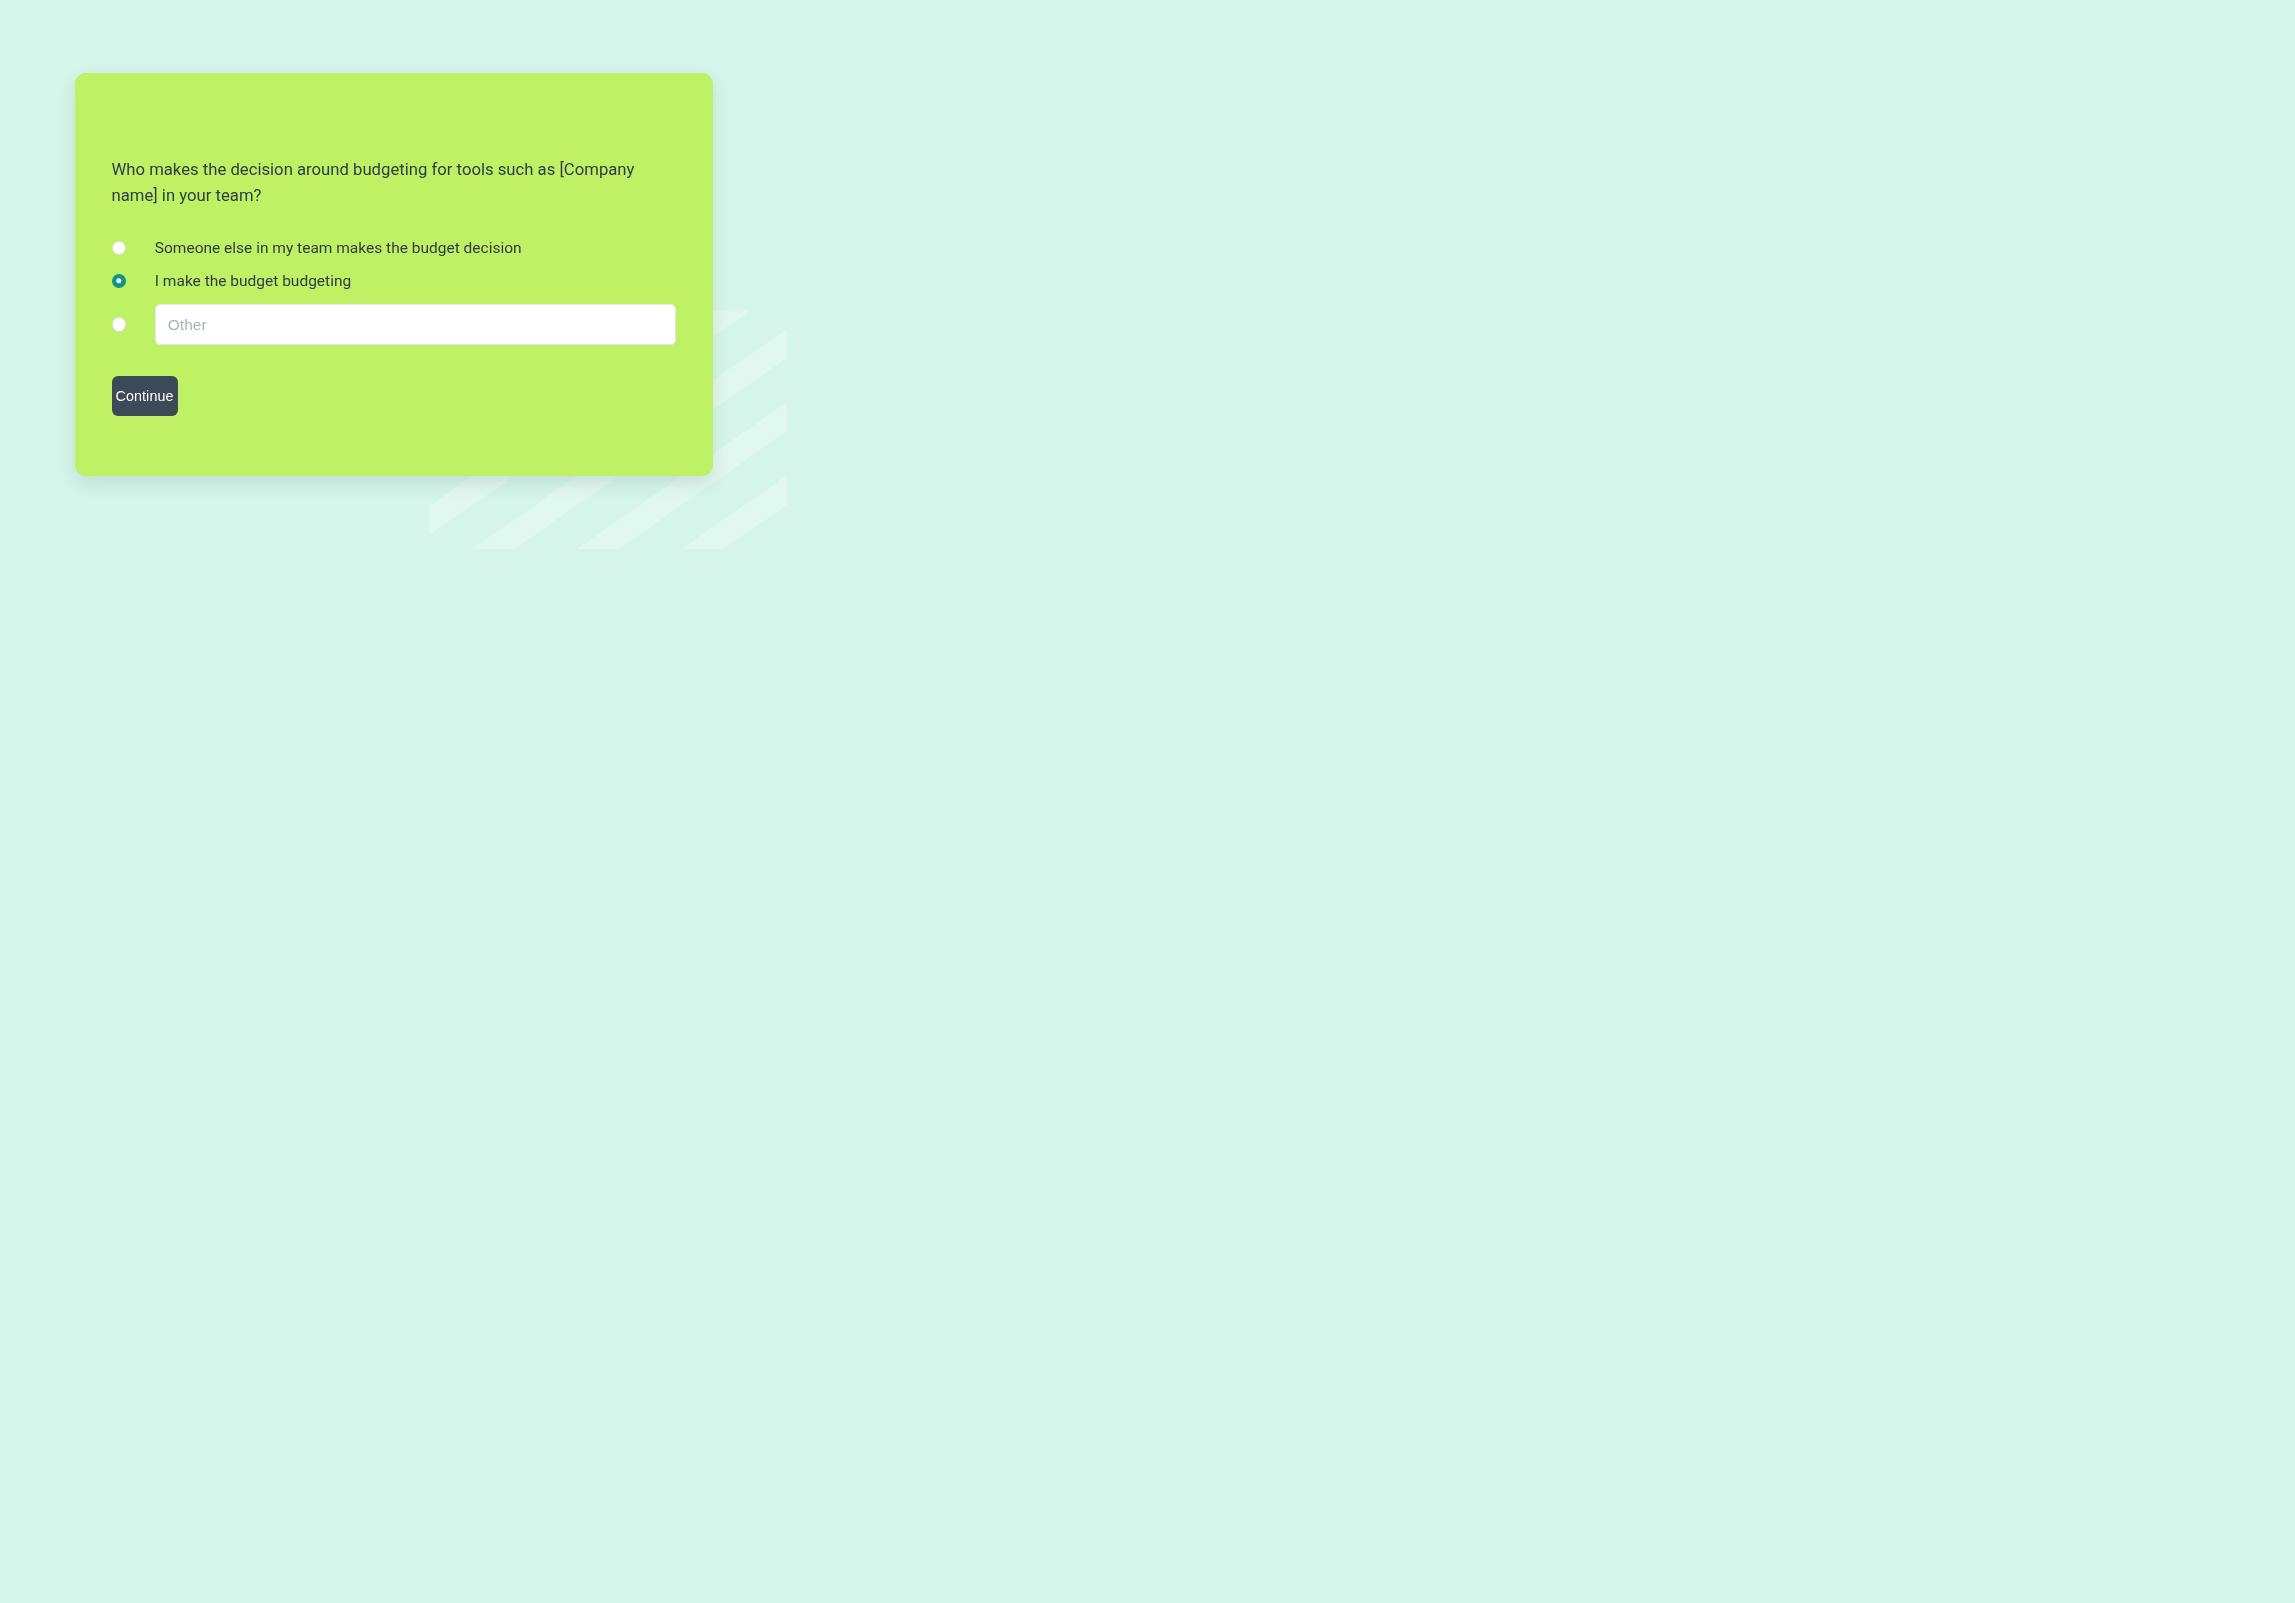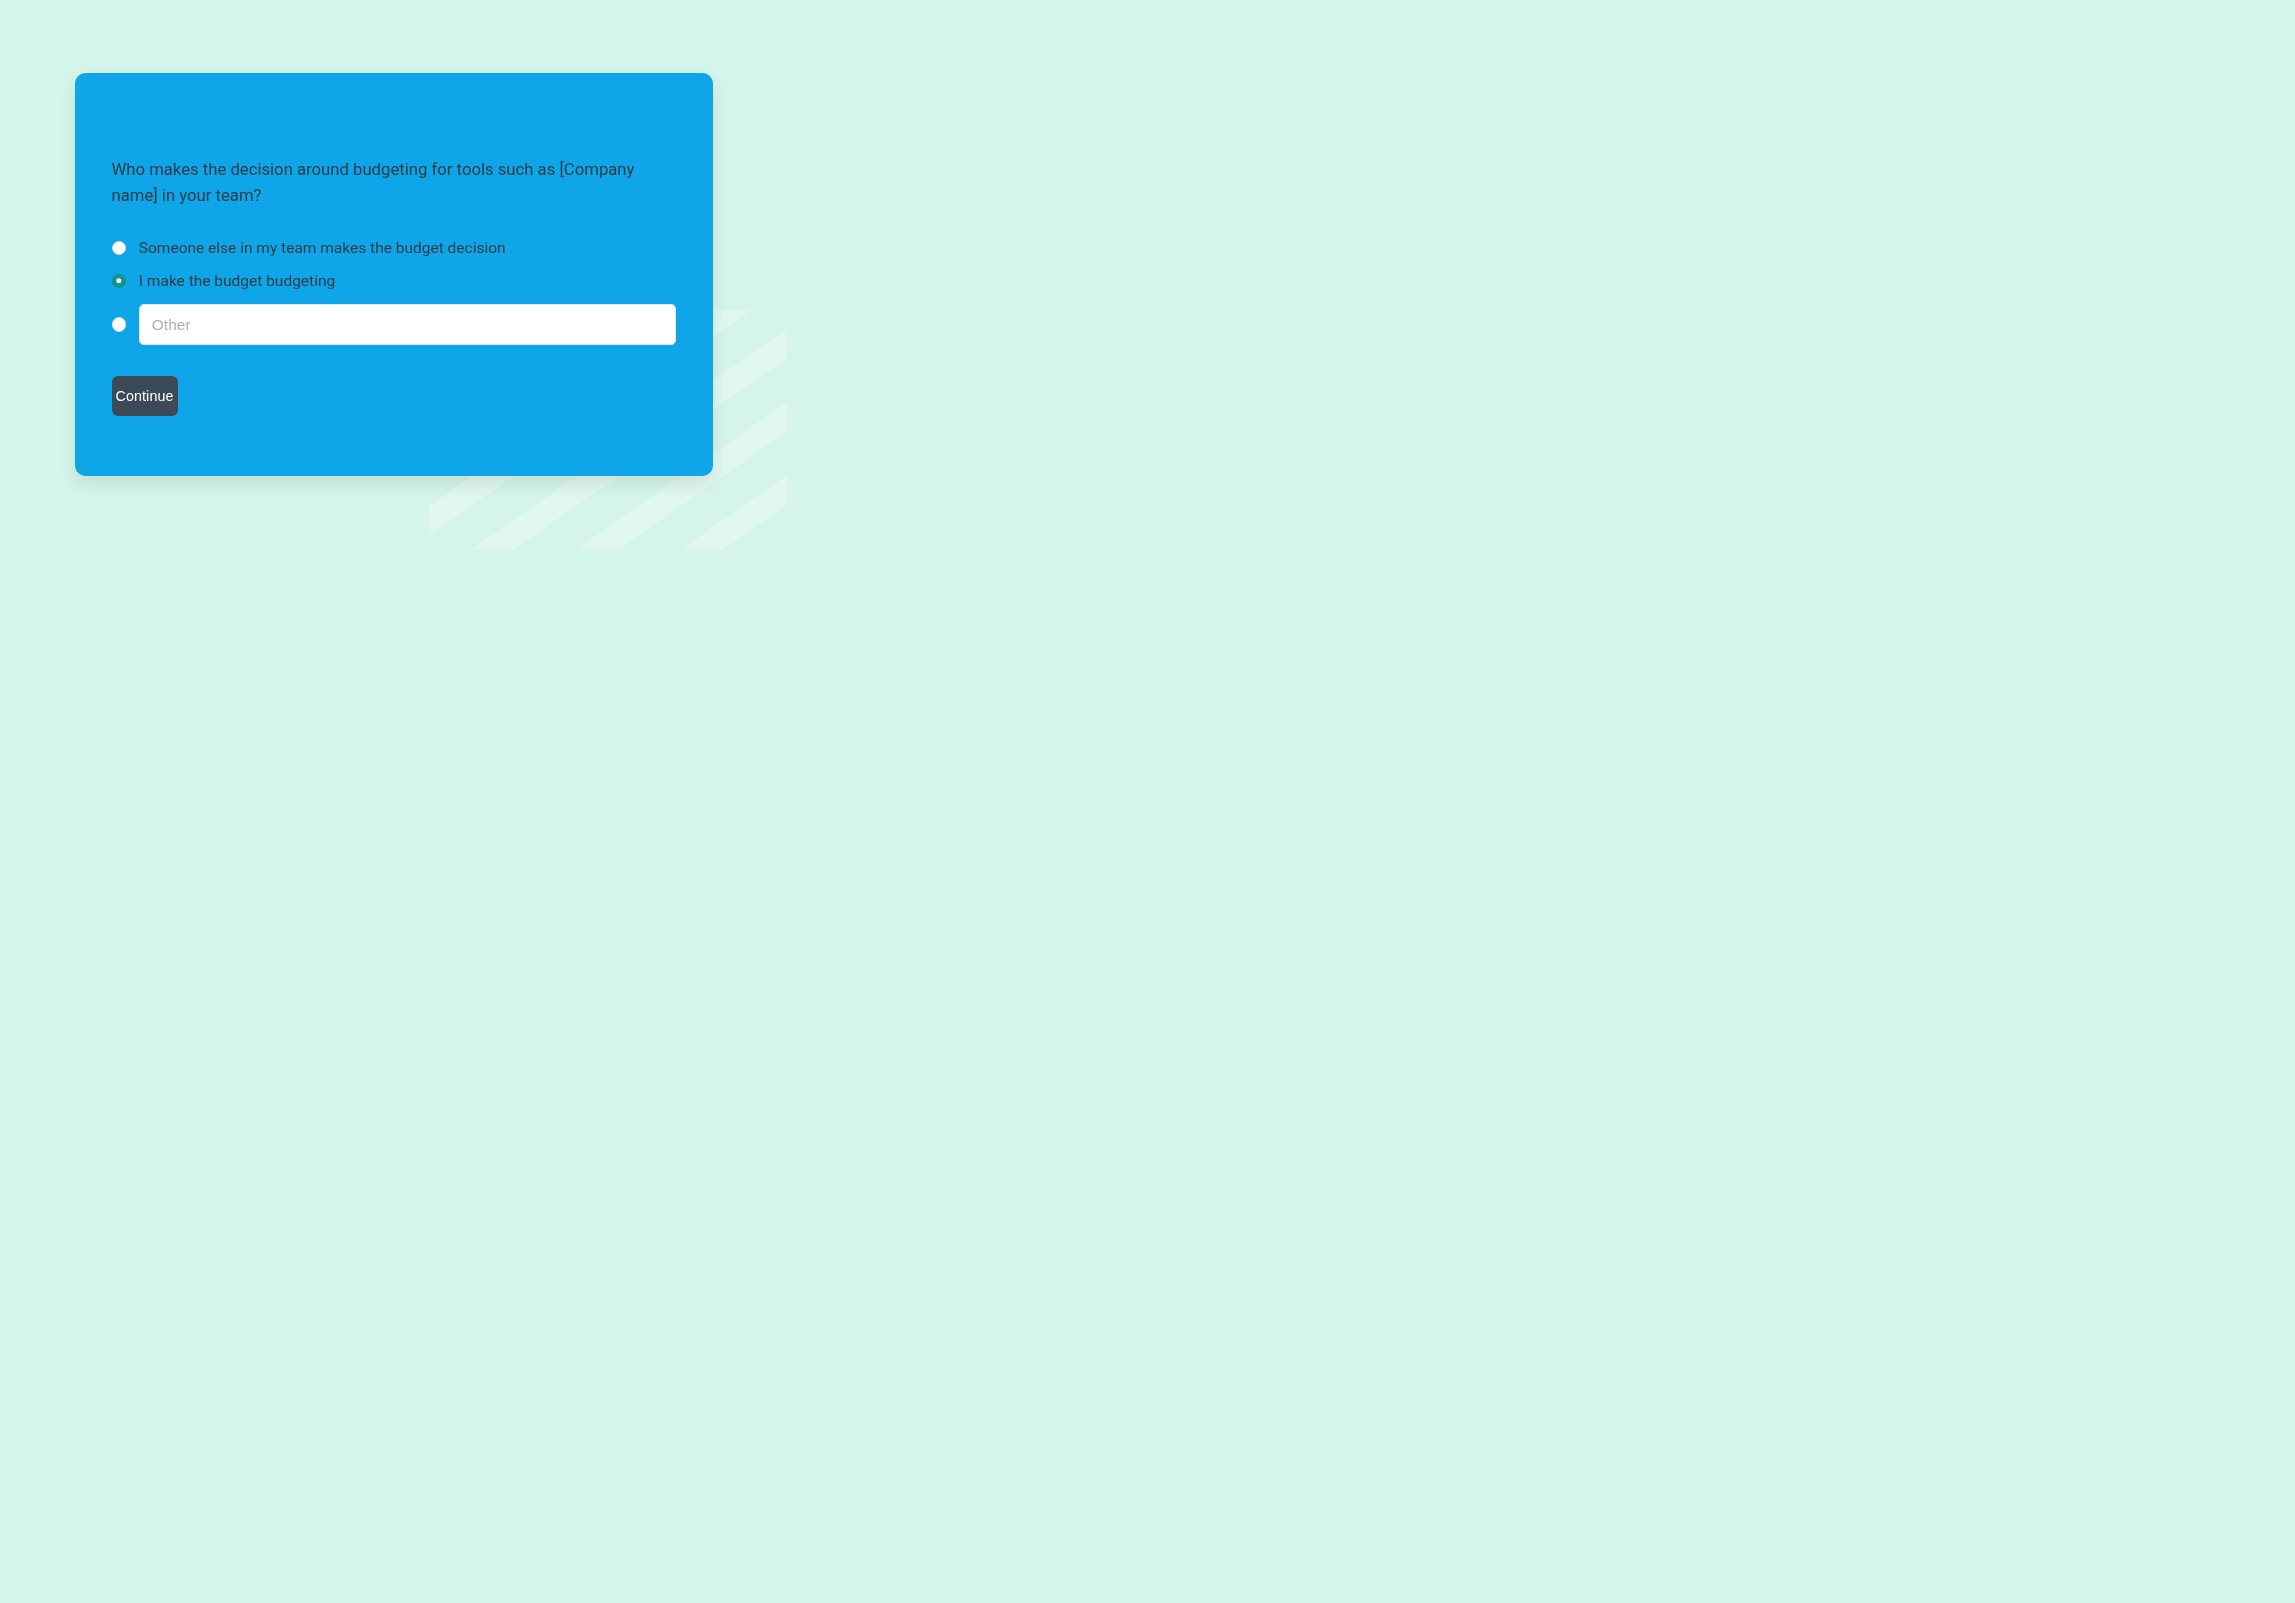--- a/index.html
+++ b/index.html
@@ -39,7 +39,7 @@
     }
 
     .card {
-      background: #0ea5e9;
+      background: #bef264;
       width: 638px;
       border-radius: 10.8px;
       box-shadow: 0 7.2px 16.7px rgba(20, 40, 40, 0.1);

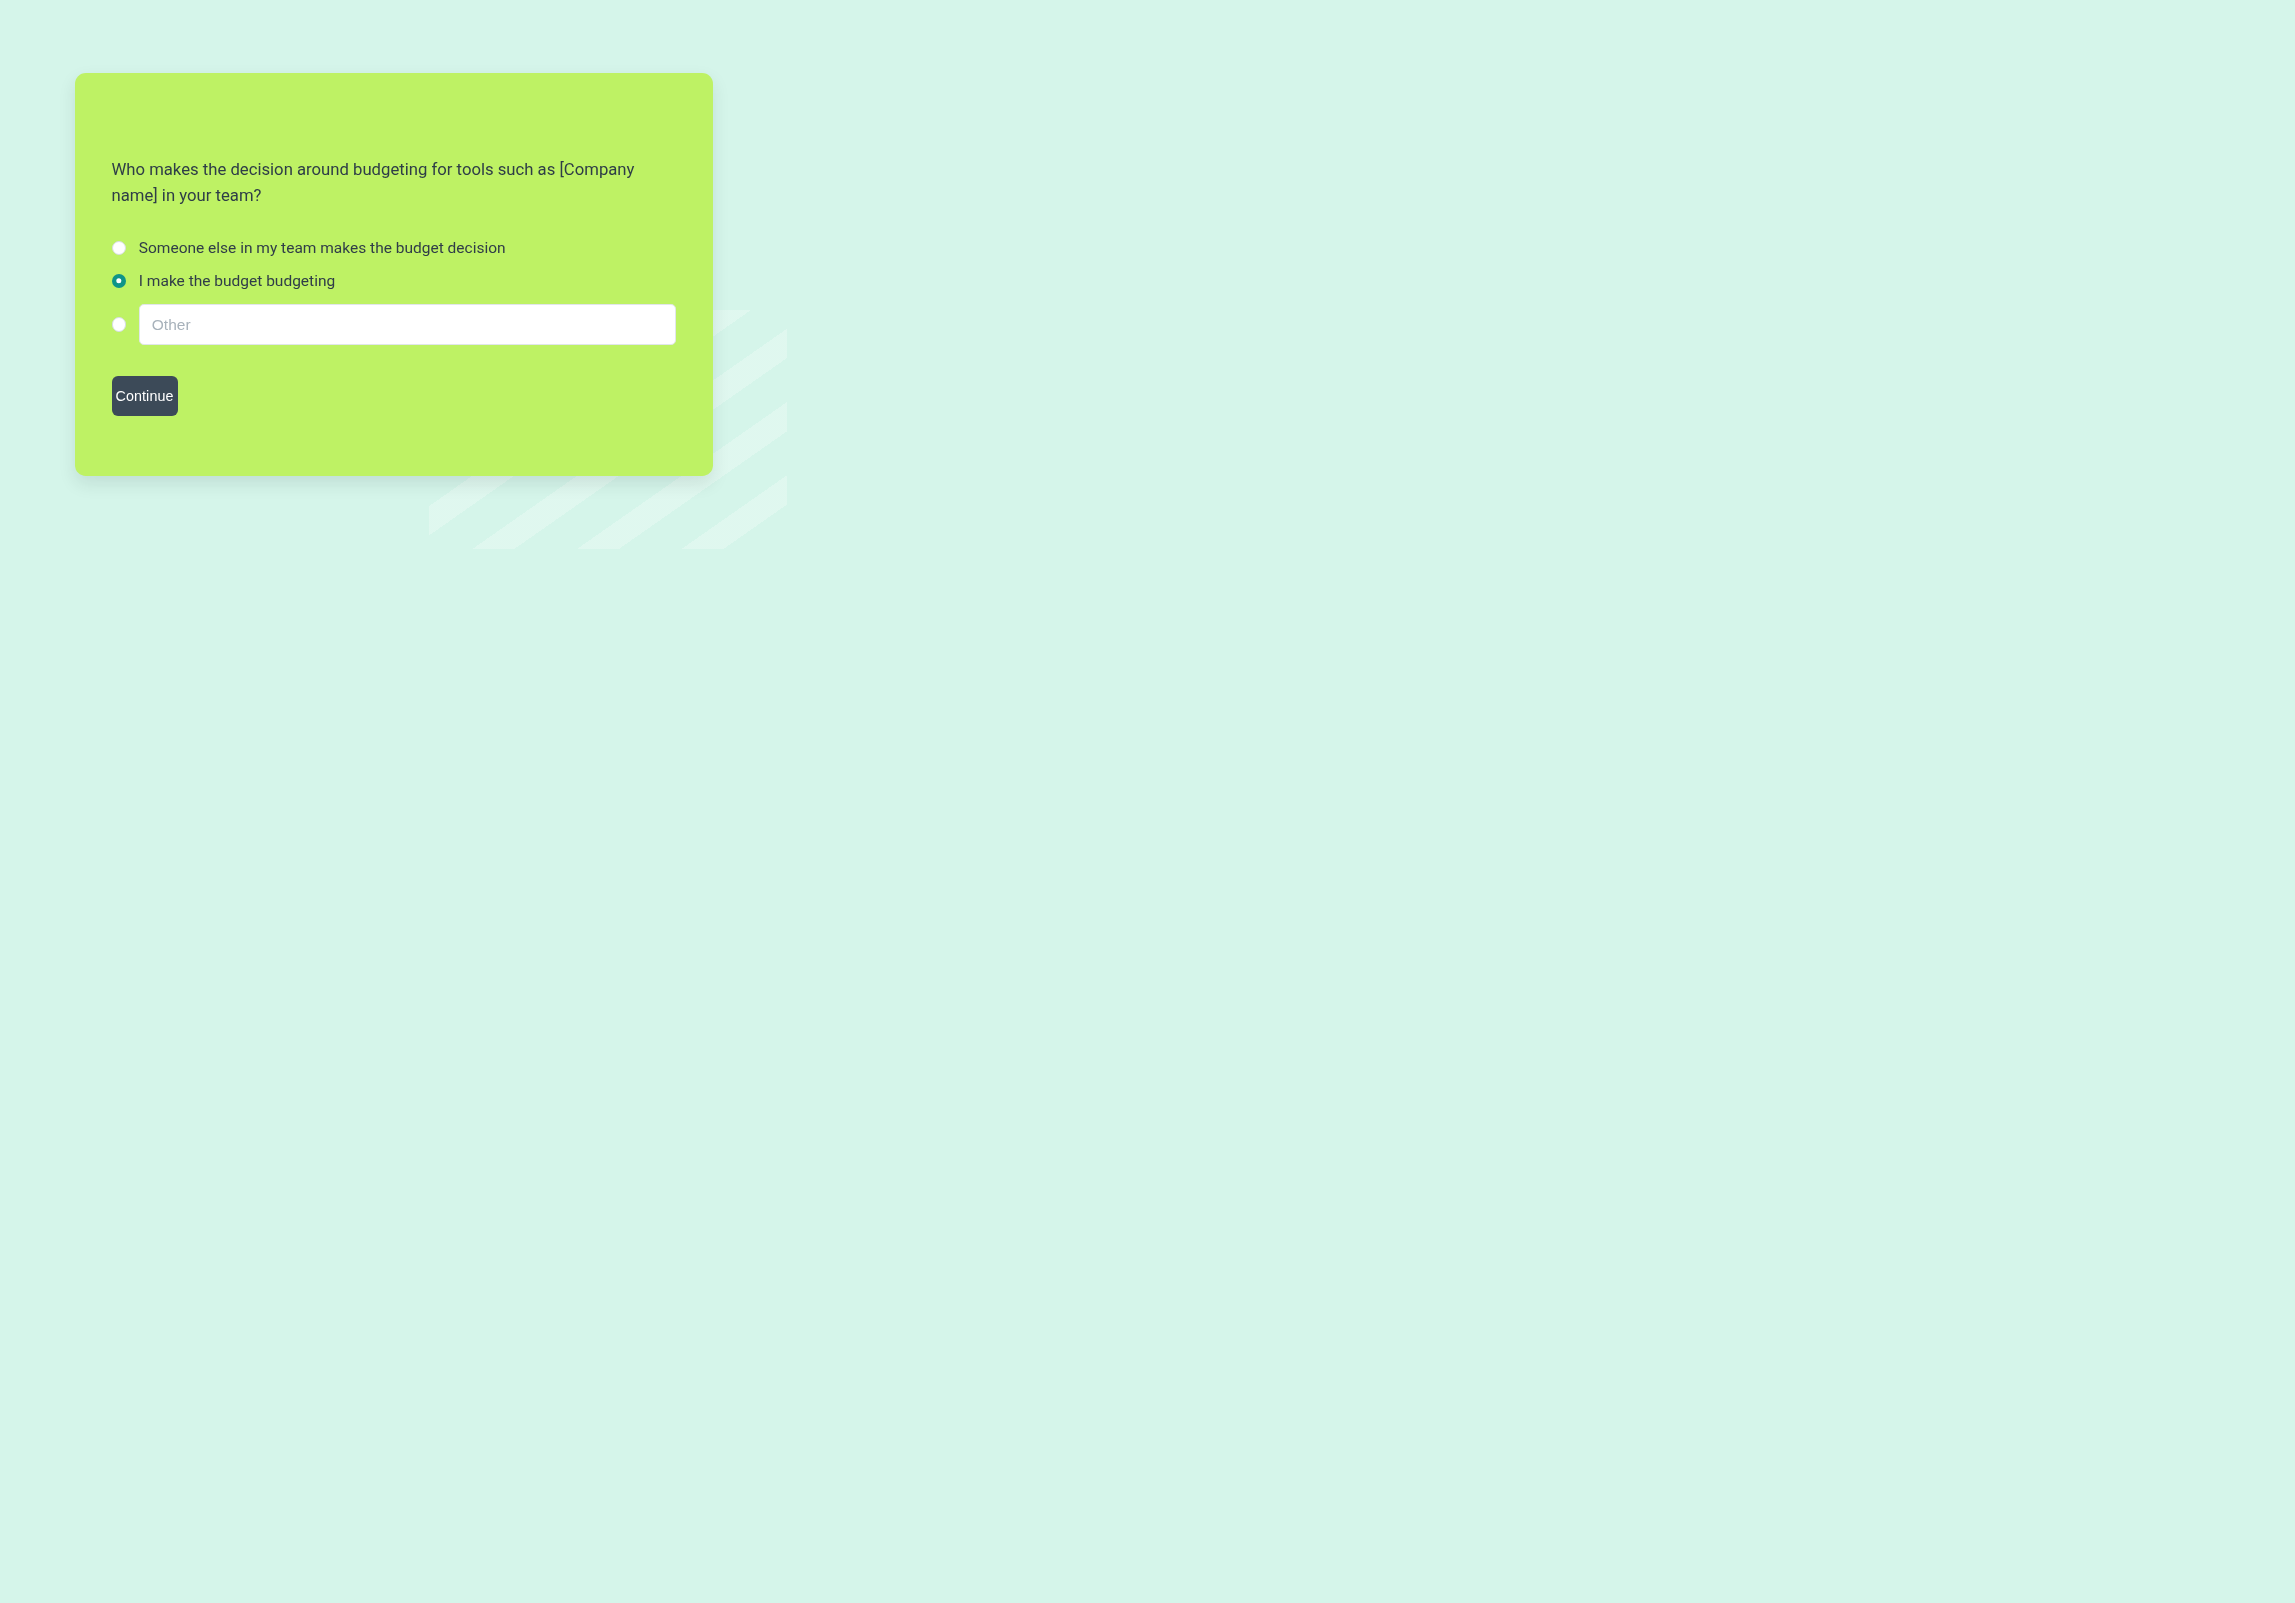--- a/index.html
+++ b/index.html
@@ -67,7 +67,7 @@
     .option {
       display: flex;
       align-items: center;
-      gap: 13px;
+      gap: 29px;
     }
 
     .radio {

